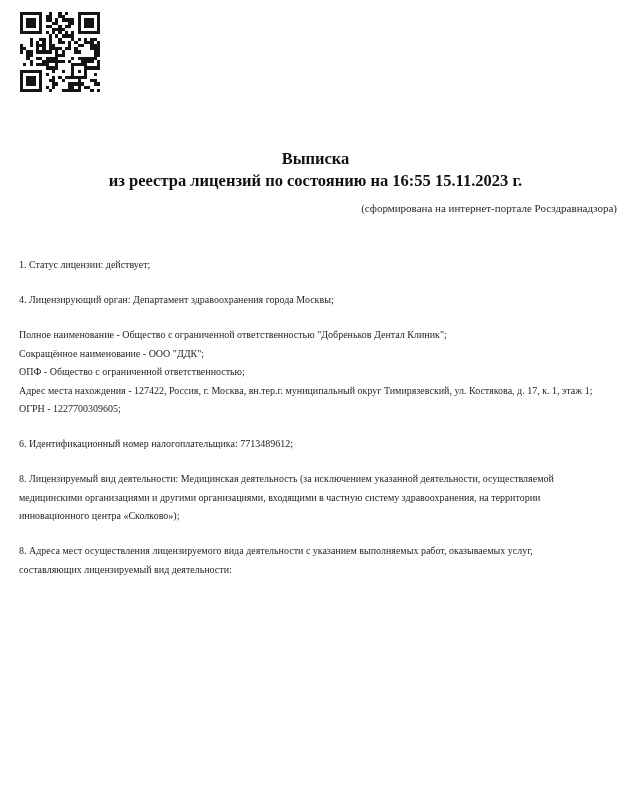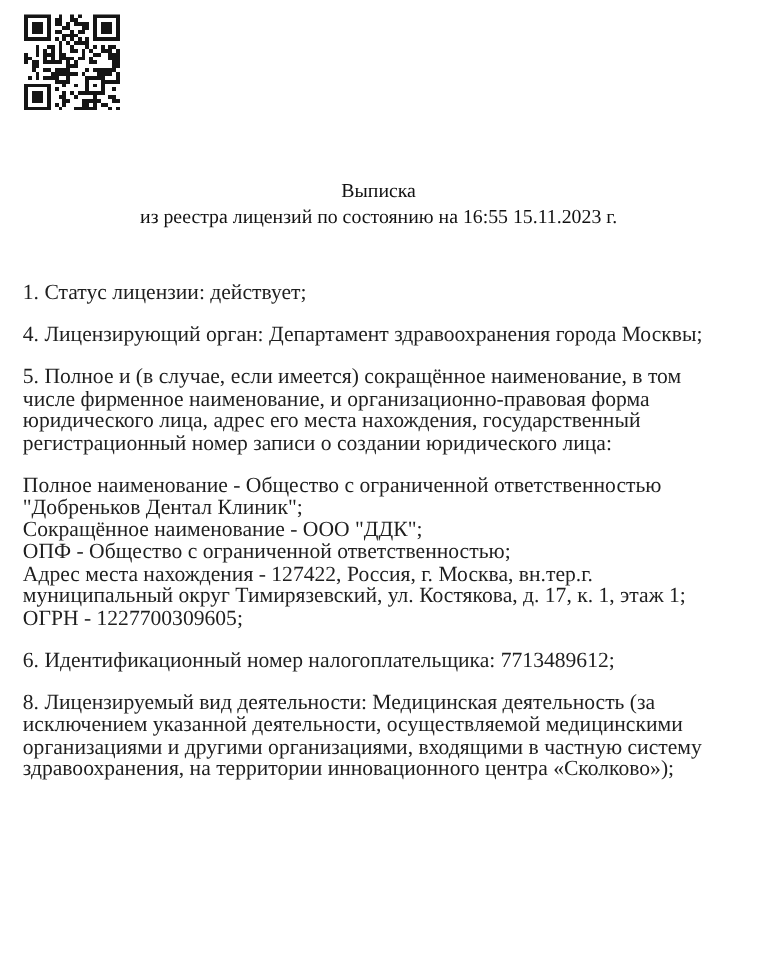--- a/index.html
+++ b/index.html
@@ -16,7 +16,7 @@
   .title-block {
     margin-top: 56px;
     text-align: center;
-    font-weight: normal;
+    font-weight: bold;
     font-size: 16.5px;
     line-height: 22px;
     color: #111111;

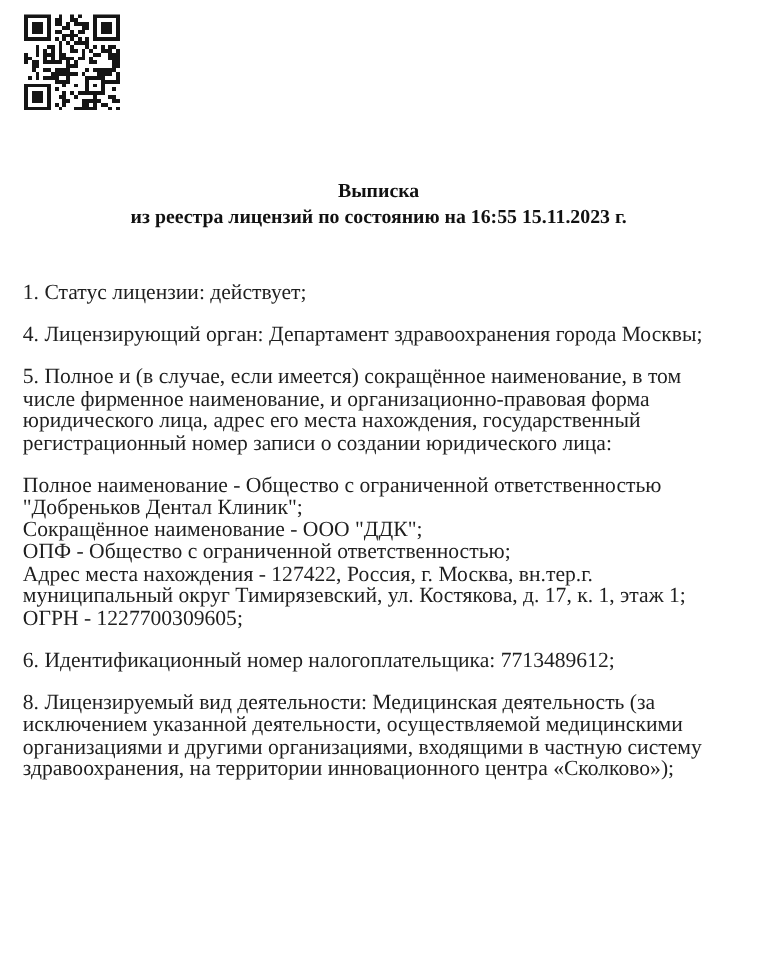--- a/index.html
+++ b/index.html
@@ -358,6 +358,7 @@
     <div>из реестра лицензий по состоянию на 16:55 15.11.2023 г.</div>
   </div>
 
+  <div class="subtitle">(сформирована на интернет-портале Росздравнадзора)</div>
 
   <div class="content">
     <p>1. Статус лицензии: действует;</p>

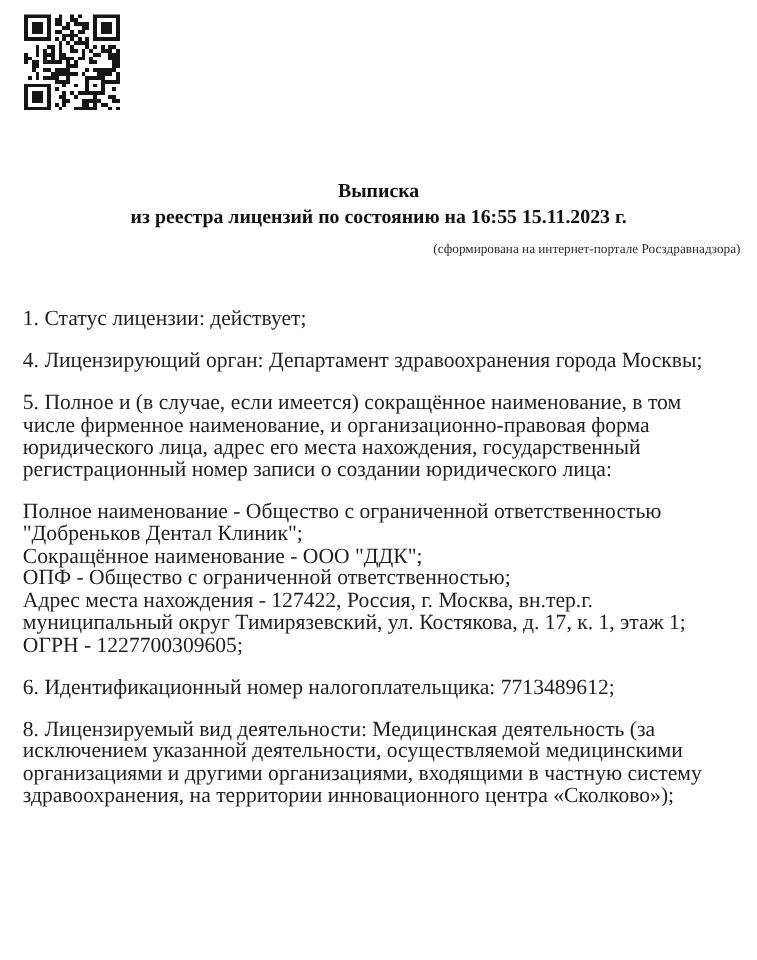--- a/index.html
+++ b/index.html
@@ -30,7 +30,7 @@
   .content {
     margin: 42px 36px 12px 19px;
     width: 576px;
-    font-size: 18px;
+    font-size: 10px;
     line-height: 18.5px;
   }
   .content p { margin: 0 0 16.5px 0; }

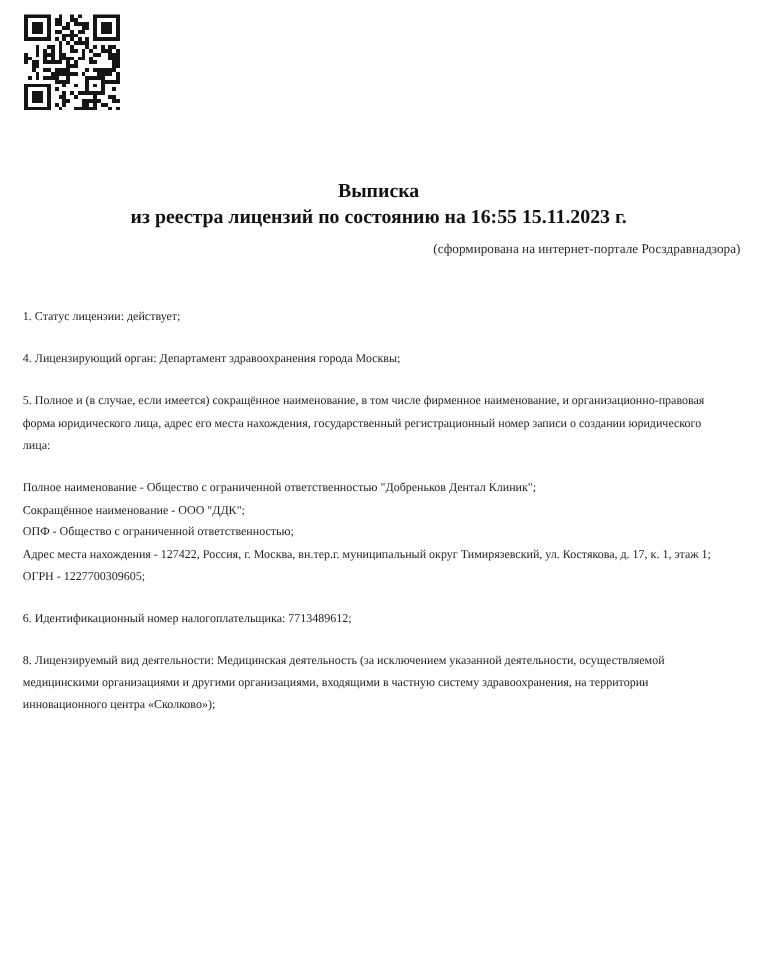--- a/index.html
+++ b/index.html
@@ -363,7 +363,6 @@
   <div class="content">
     <p>1. Статус лицензии: действует;</p>
     <p>4. Лицензирующий орган: Департамент здравоохранения города Москвы;</p>
-    <p>5. Полное и (в случае, если имеется) сокращённое наименование, в том числе фирменное наименование, и организационно-правовая форма юридического лица, адрес его места нахождения, государственный регистрационный номер записи о создании юридического лица:</p>
     <p class="block">Полное наименование - Общество с ограниченной ответственностью "Добреньков Дентал Клиник";
 Сокращённое наименование - ООО "ДДК";
 ОПФ - Общество с ограниченной ответственностью;

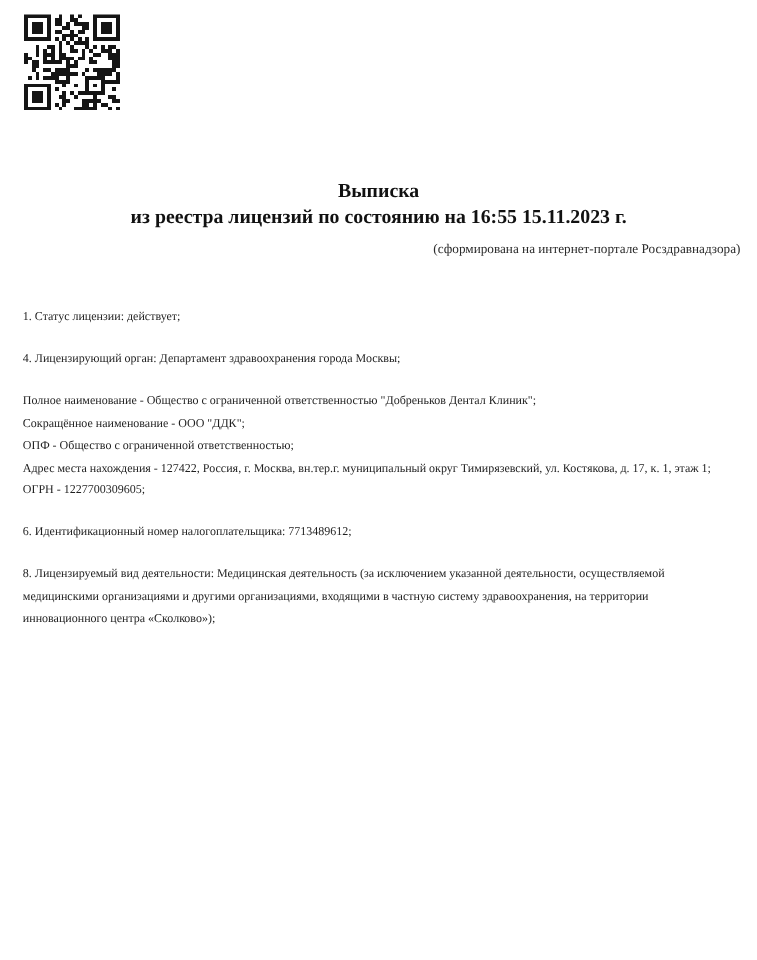--- a/index.html
+++ b/index.html
@@ -370,6 +370,7 @@
 ОГРН - 1227700309605;</p>
     <p>6. Идентификационный номер налогоплательщика: 7713489612;</p>
     <p>8. Лицензируемый вид деятельности: Медицинская деятельность (за исключением указанной деятельности, осуществляемой медицинскими организациями и другими организациями, входящими в частную систему здравоохранения, на территории инновационного центра «Сколково»);</p>
+    <p>8. Адреса мест осуществления лицензируемого вида деятельности с указанием выполняемых работ, оказываемых услуг, составляющих лицензируемый вид деятельности:</p>
   </div>
 
 </div>

